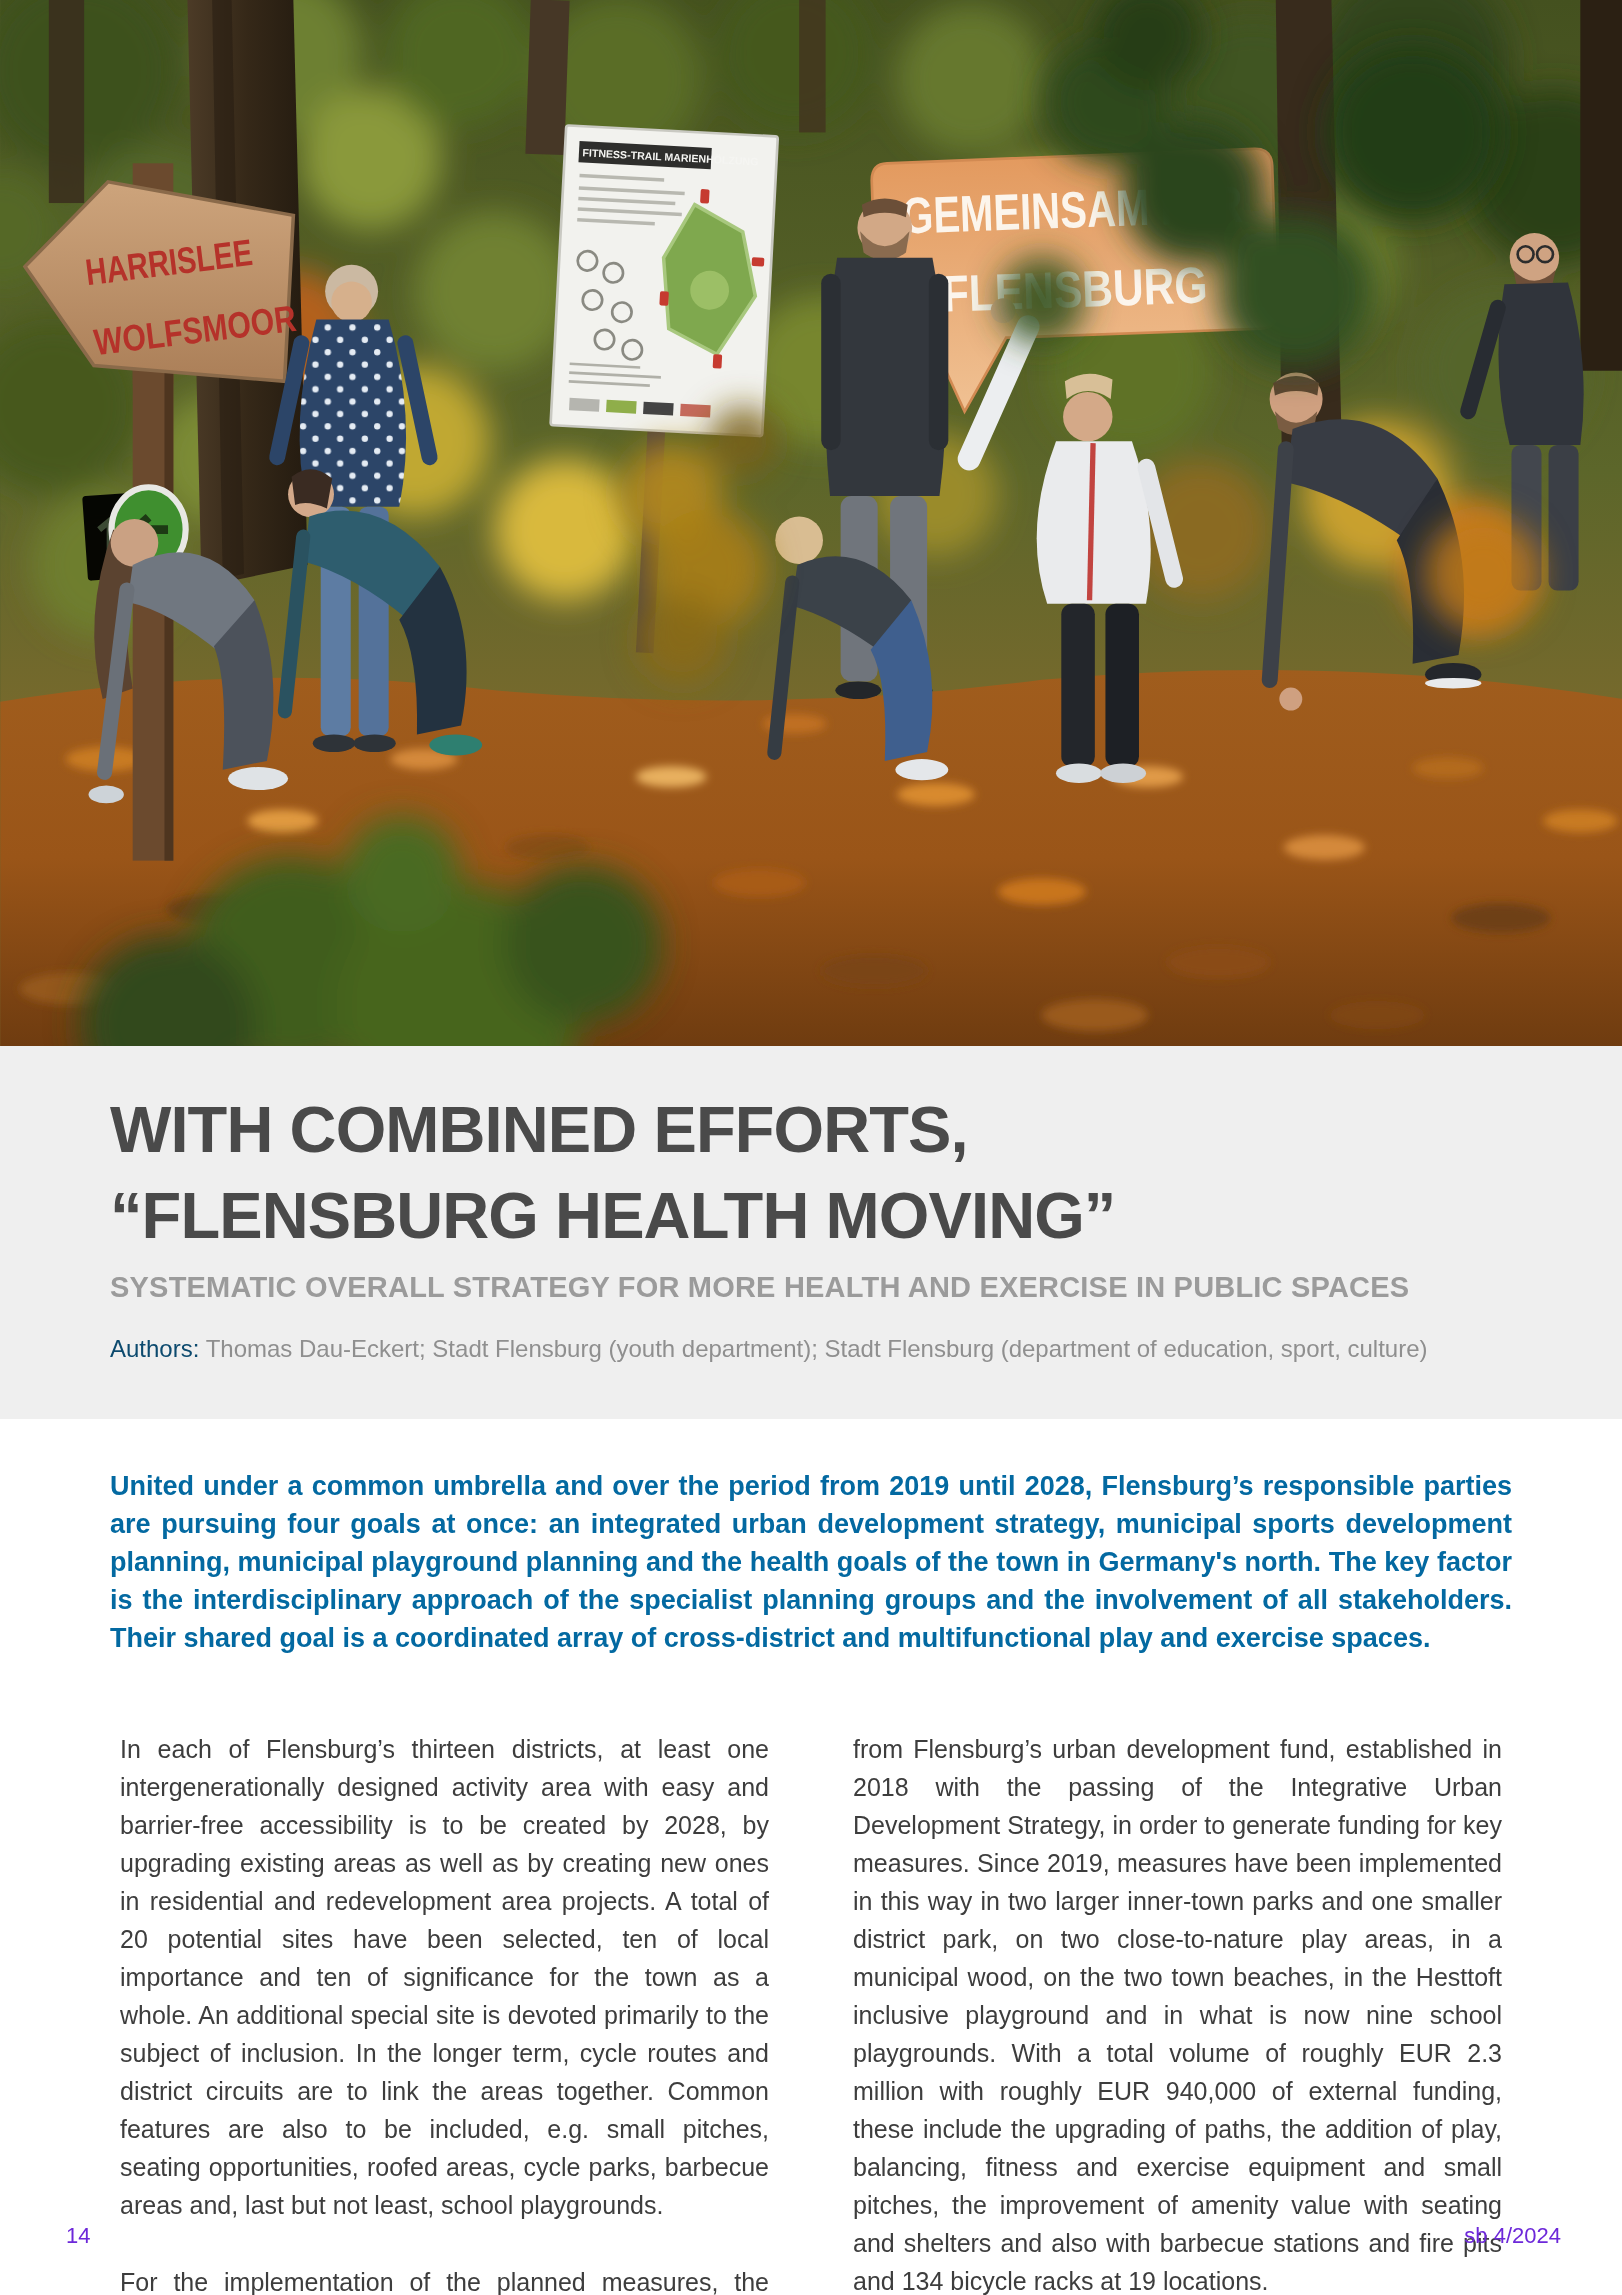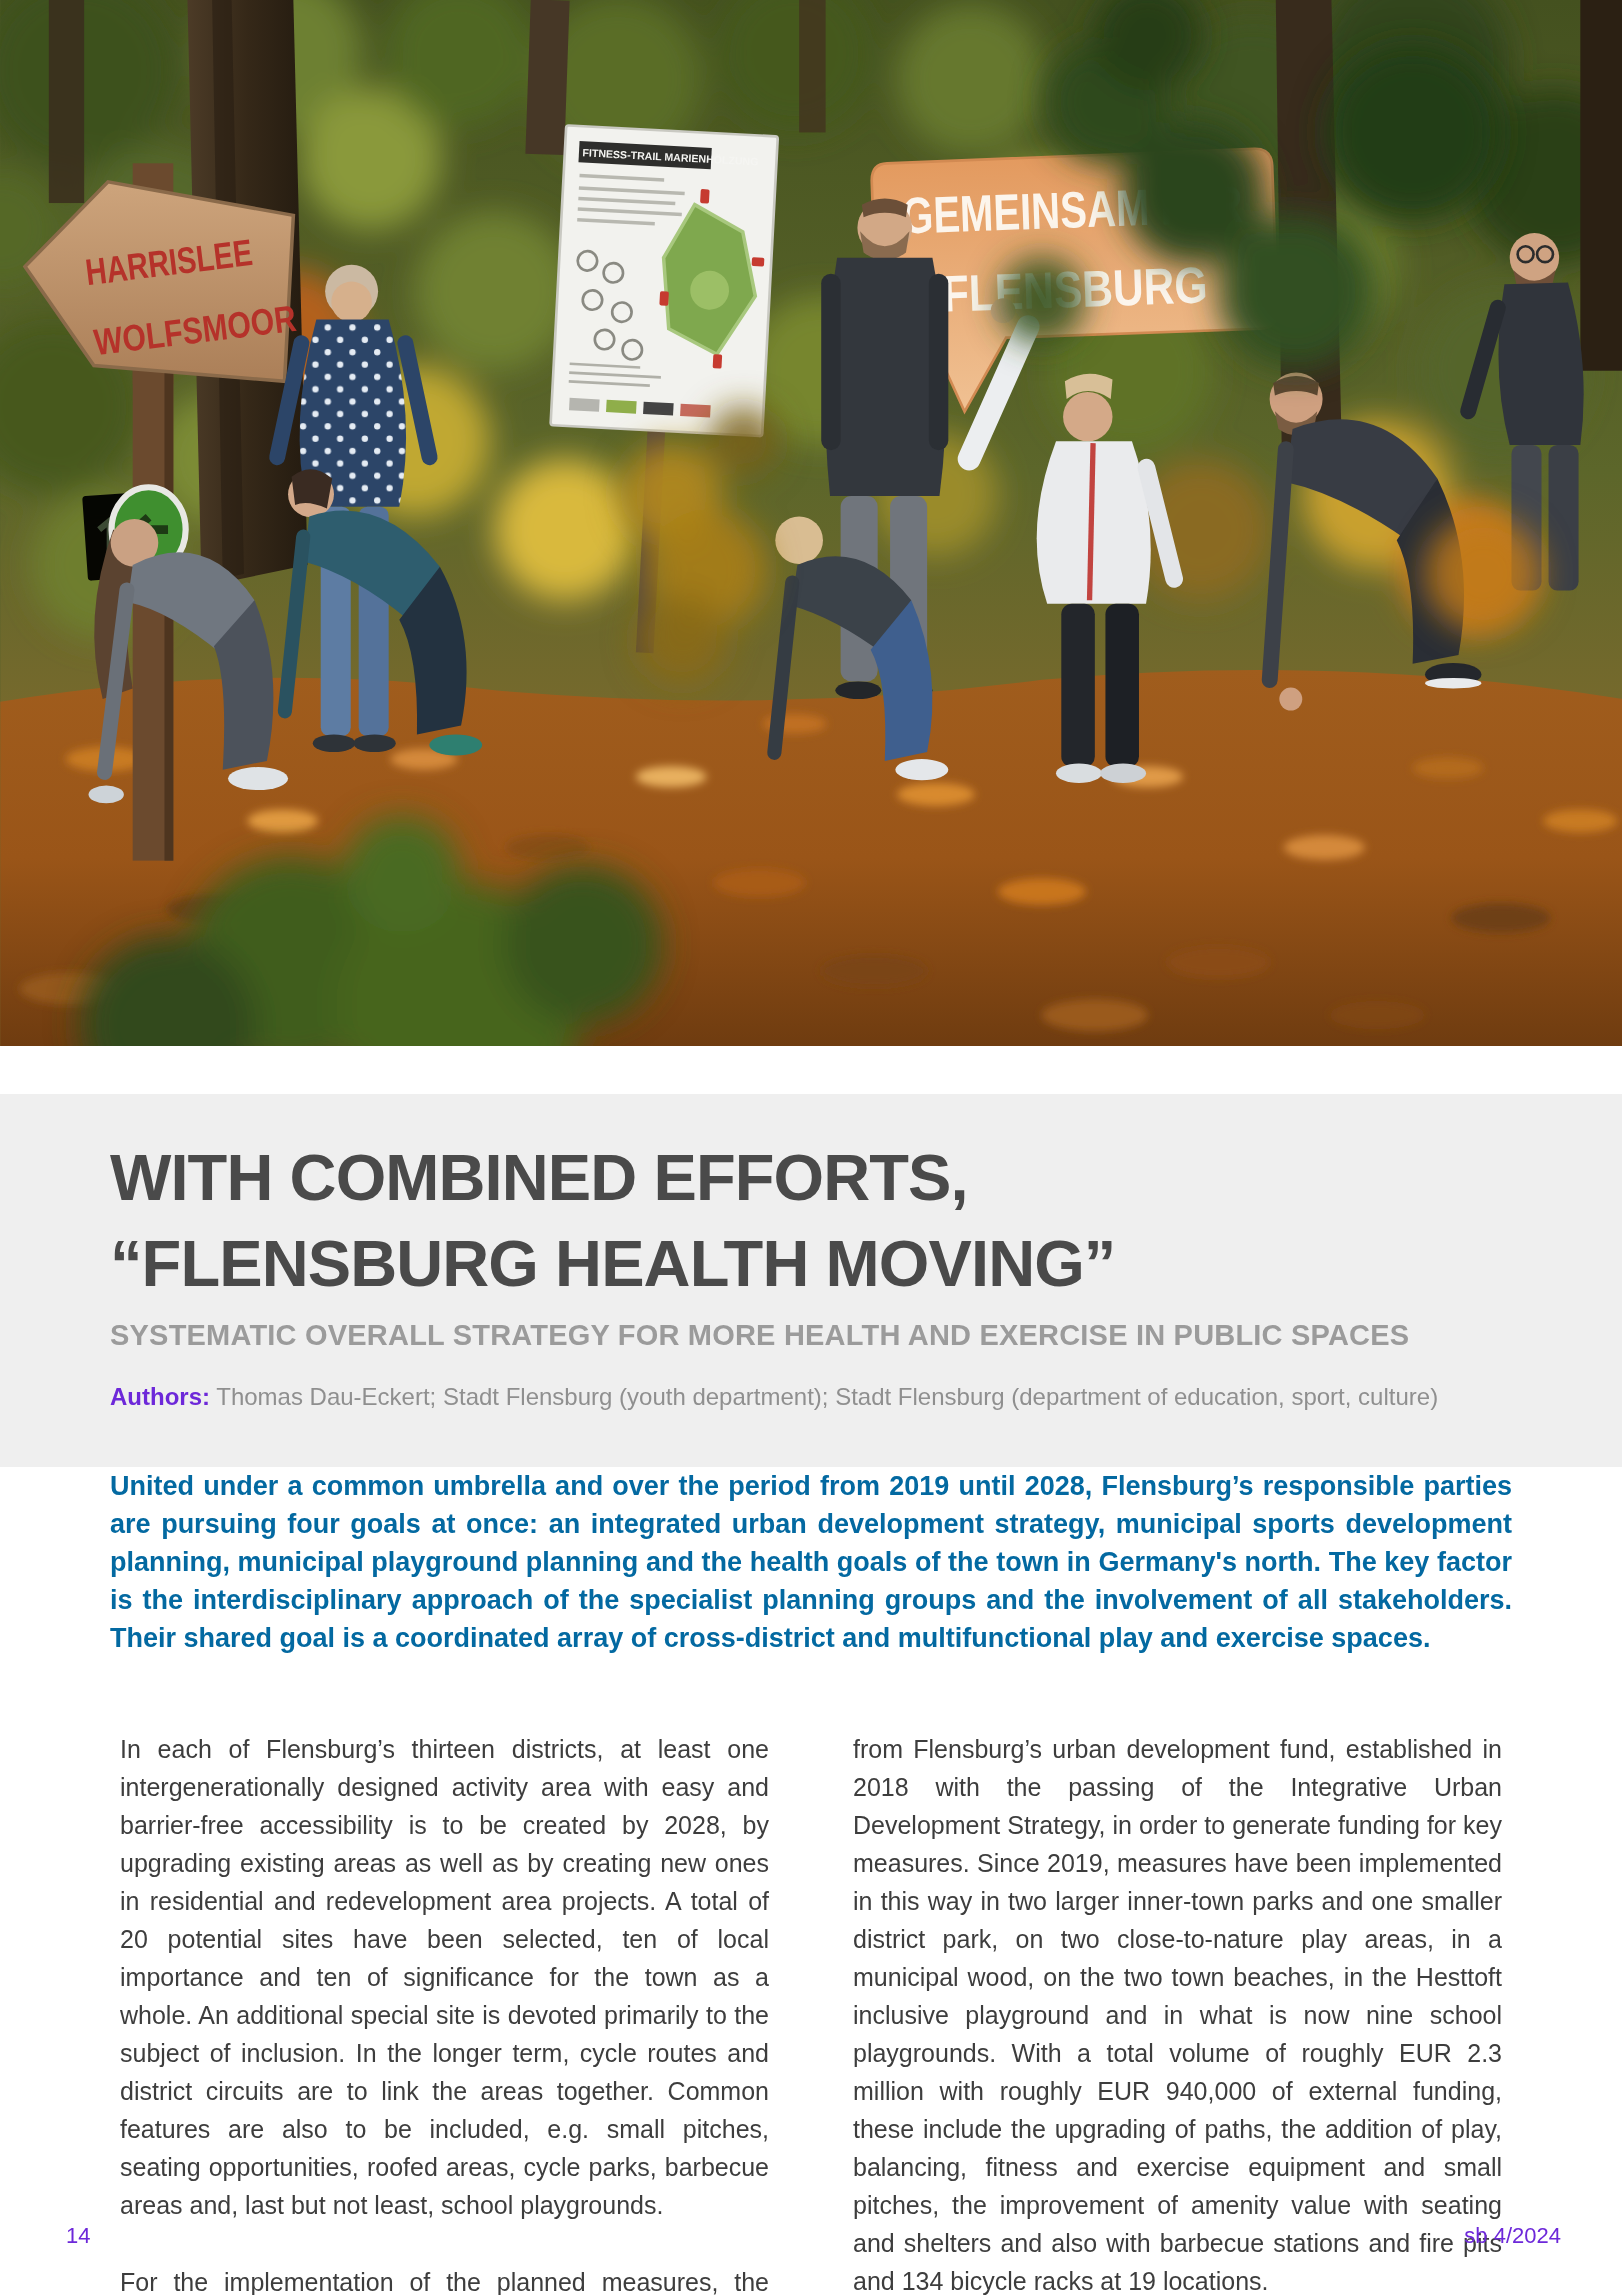--- a/index.html
+++ b/index.html
@@ -16,7 +16,7 @@
   .photo svg{display:block;}
   
   .band{
-    position:absolute;top:1094px;left:0;width:1623px;height:373px;
+    position:absolute;top:1046px;left:0;width:1623px;height:373px;
     background:#efefef;box-sizing:border-box;
     padding:41px 110px 0 110px;
   }

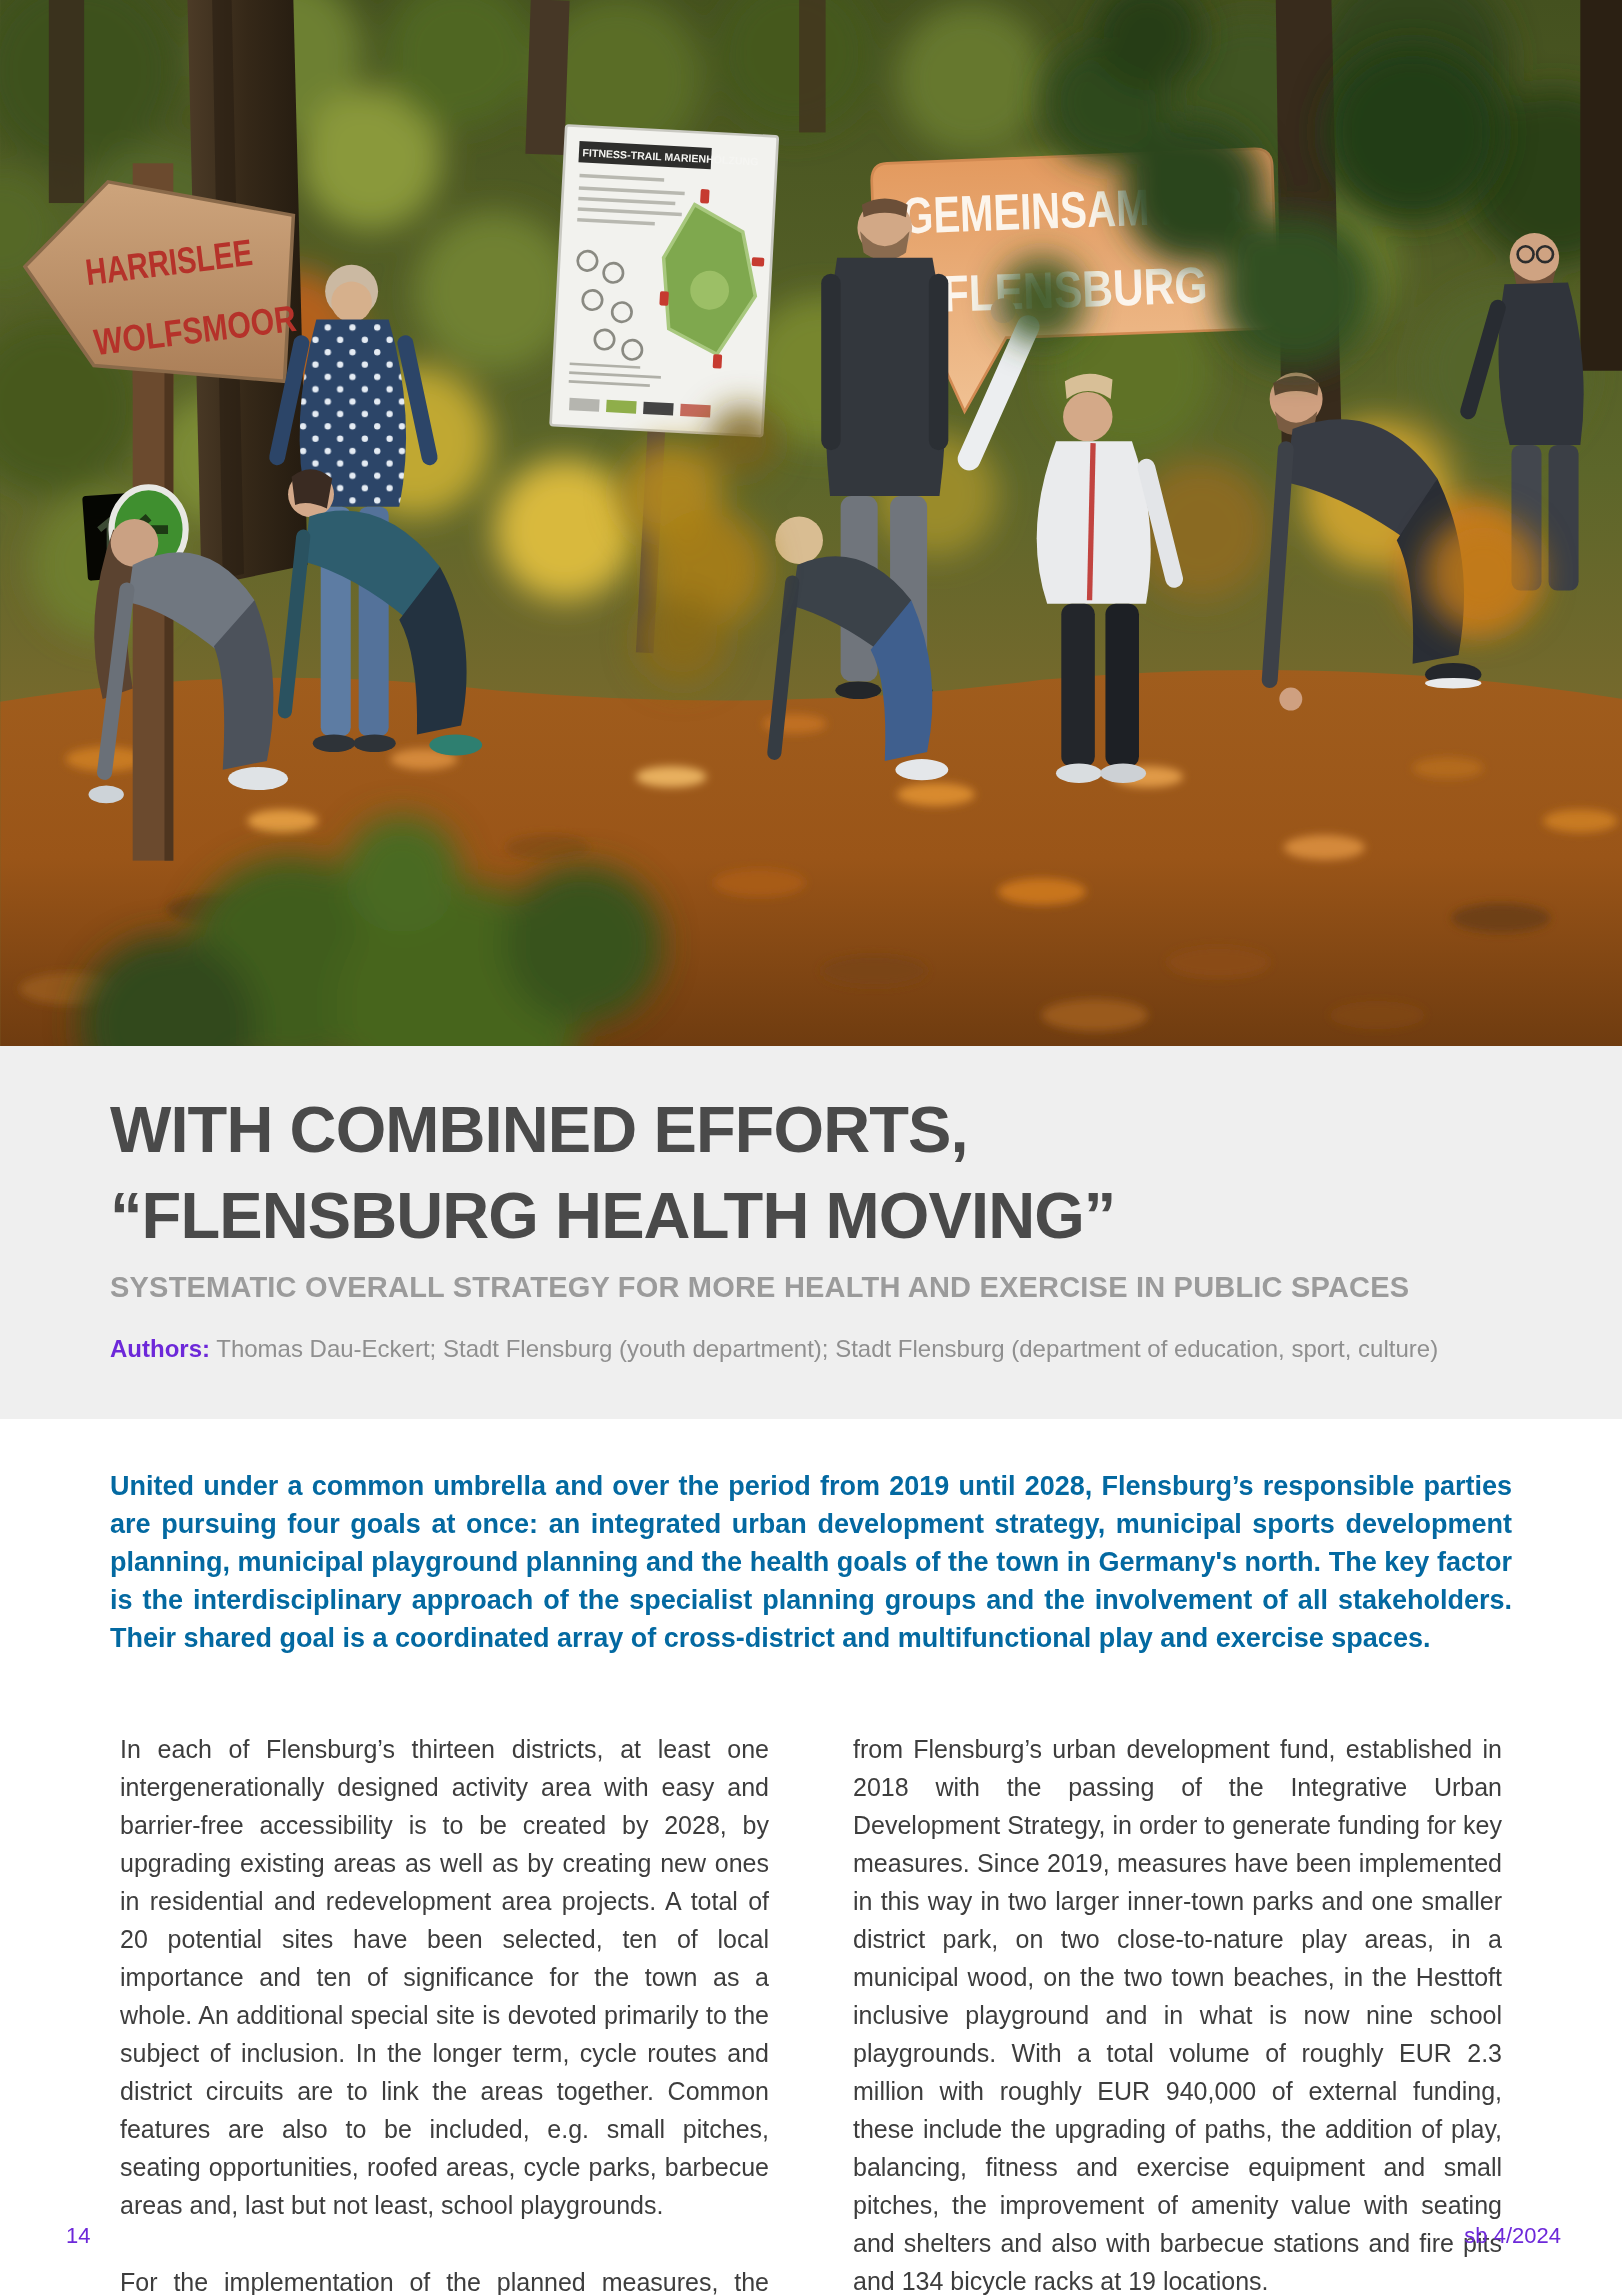--- a/index.html
+++ b/index.html
@@ -31,7 +31,7 @@
   }
   .credits{margin-top:26.5px;}
   .credit{margin:0;font-size:24px;line-height:35px;color:#8f8f8f;}
-  .credit .label{font-weight:700;color:#6d28d9;}
+  .credit .label{font-weight:400;color:#0c4a6e;}
   
   .intro{
     position:absolute;top:1467px;left:110px;width:1402px;

